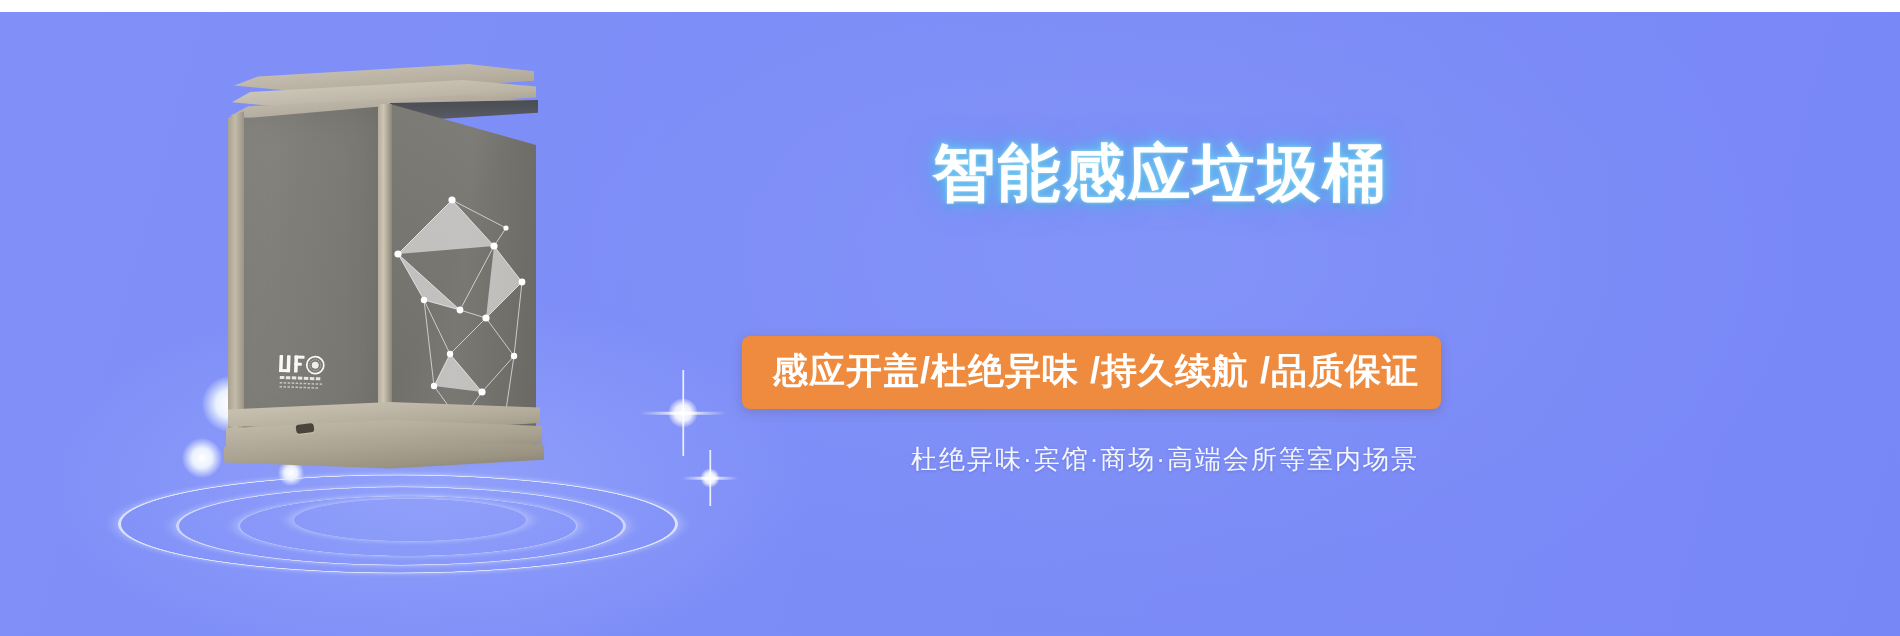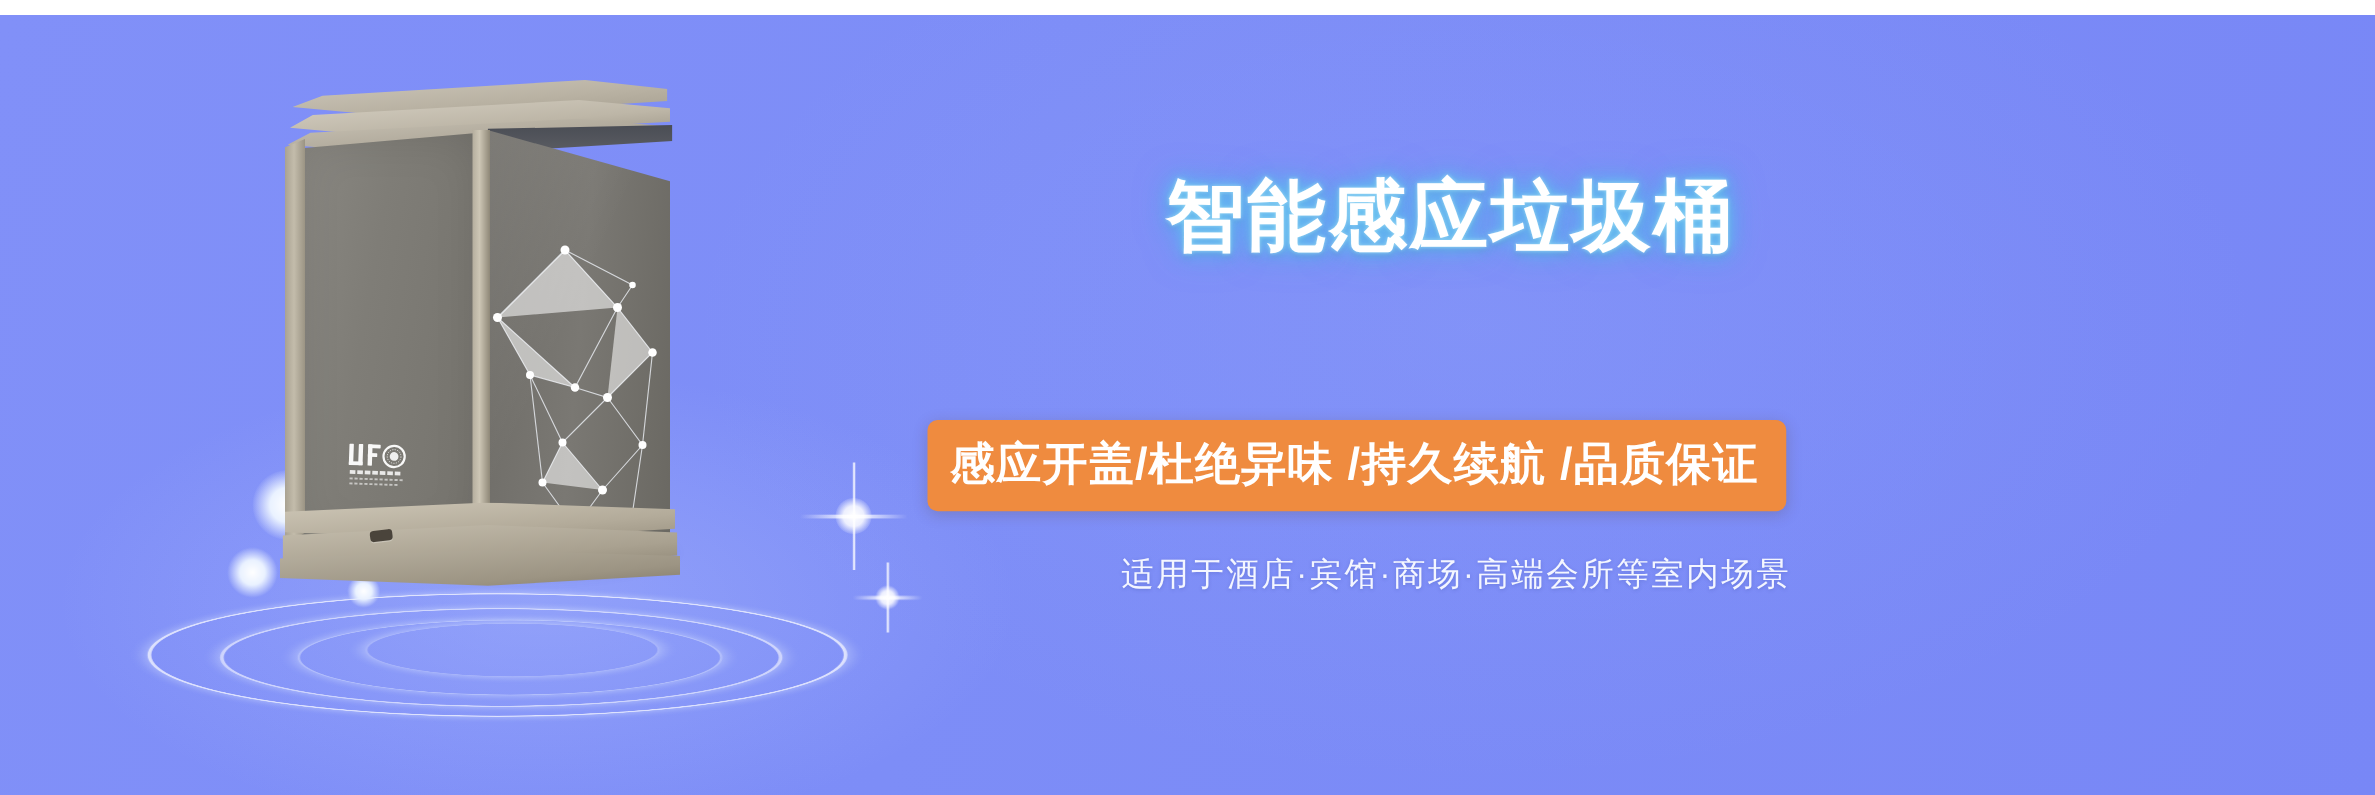--- a/index.html
+++ b/index.html
@@ -191,7 +191,7 @@
     position:absolute; left:-138px; top:324px;
     background:#ef8b3f;
     border-radius:8px;
-    padding:11px 22px 13px 18px;
+    padding:11px 22px 13px 30px;
     color:#ffffff; font-size:36px; font-weight:bold; letter-spacing:1px;
     white-space:nowrap;
     box-shadow:0 3px 12px rgba(70,40,0,0.18);

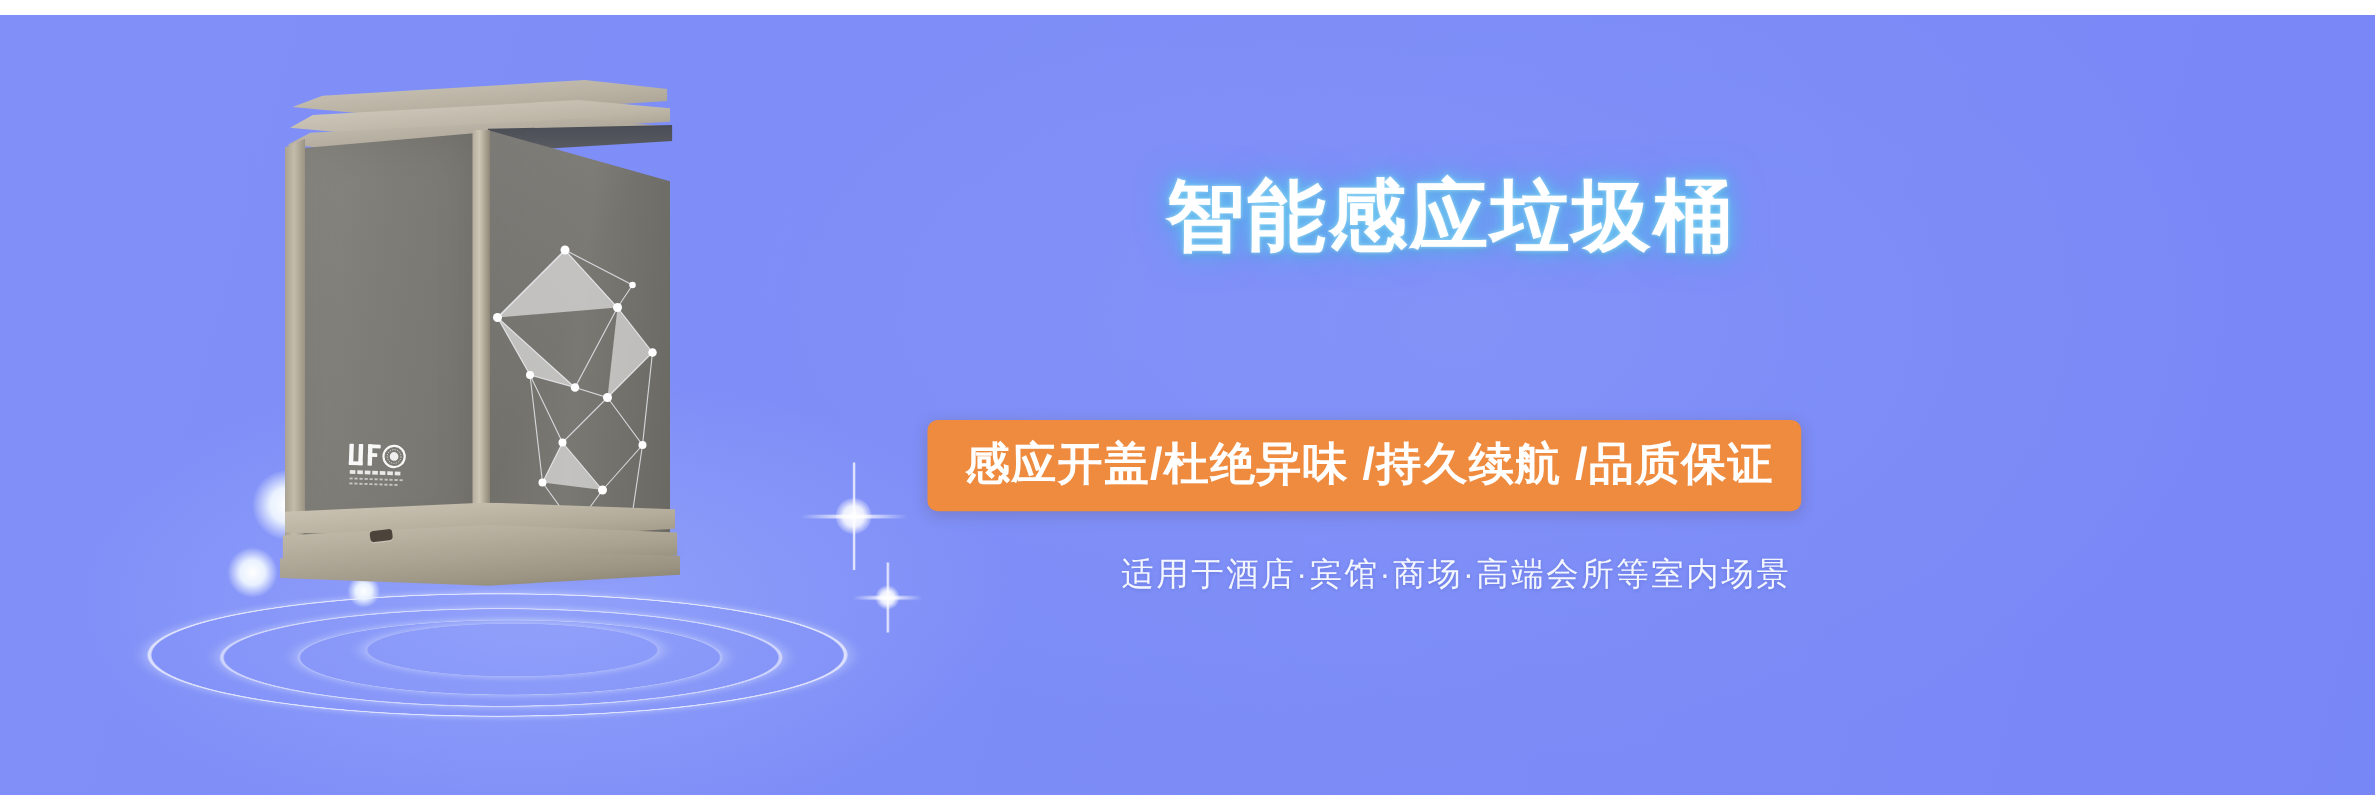--- a/index.html
+++ b/index.html
@@ -346,7 +346,7 @@
 
     <div class="badge" style="background: rgb(239, 139, 63); color: rgb(255, 255, 255);">感应开盖/杜绝异味 /持久续航 /品质保证</div>
 
-    <div class="footline">适用于酒店·宾馆·商场·高端会所等室内场景</div>
+    <div class="footline">杜绝异味·宾馆·商场·高端会所等室内场景</div>
   </div>
 
 </div>

